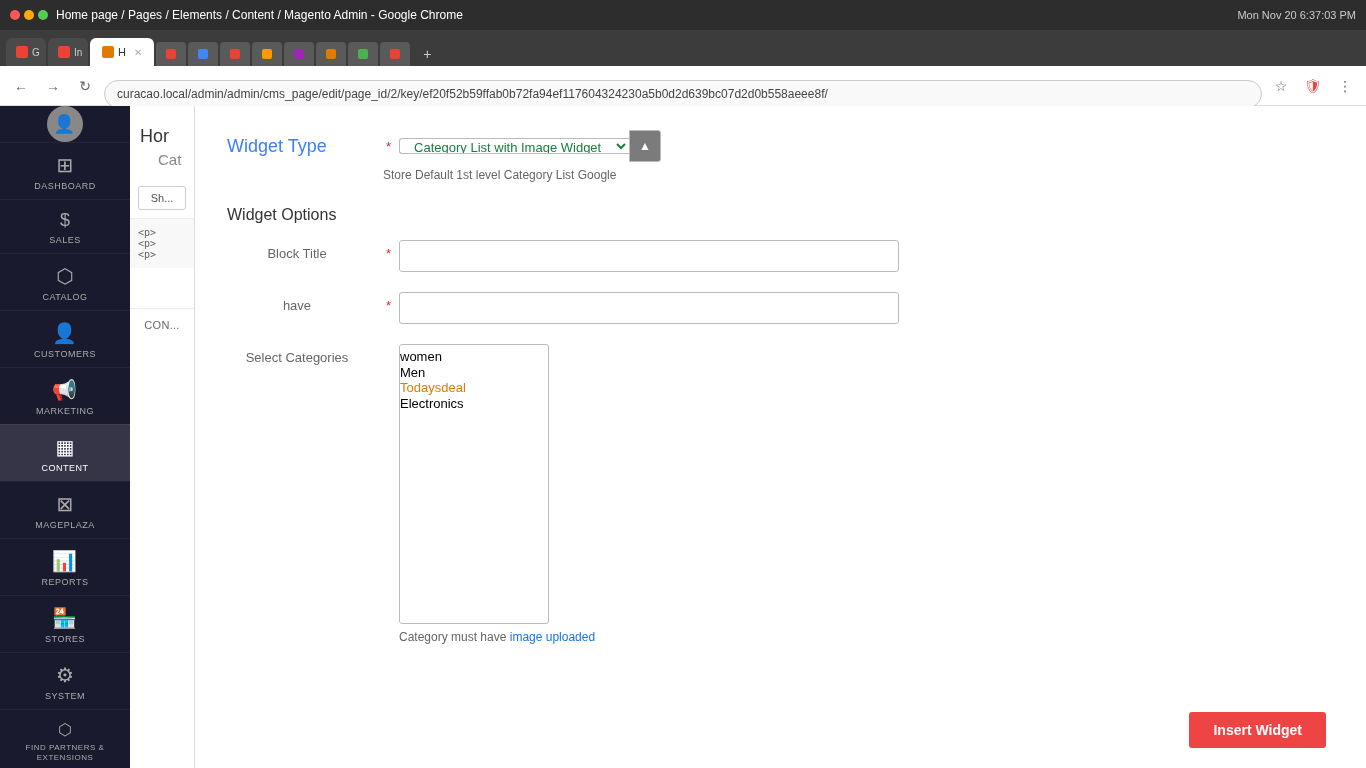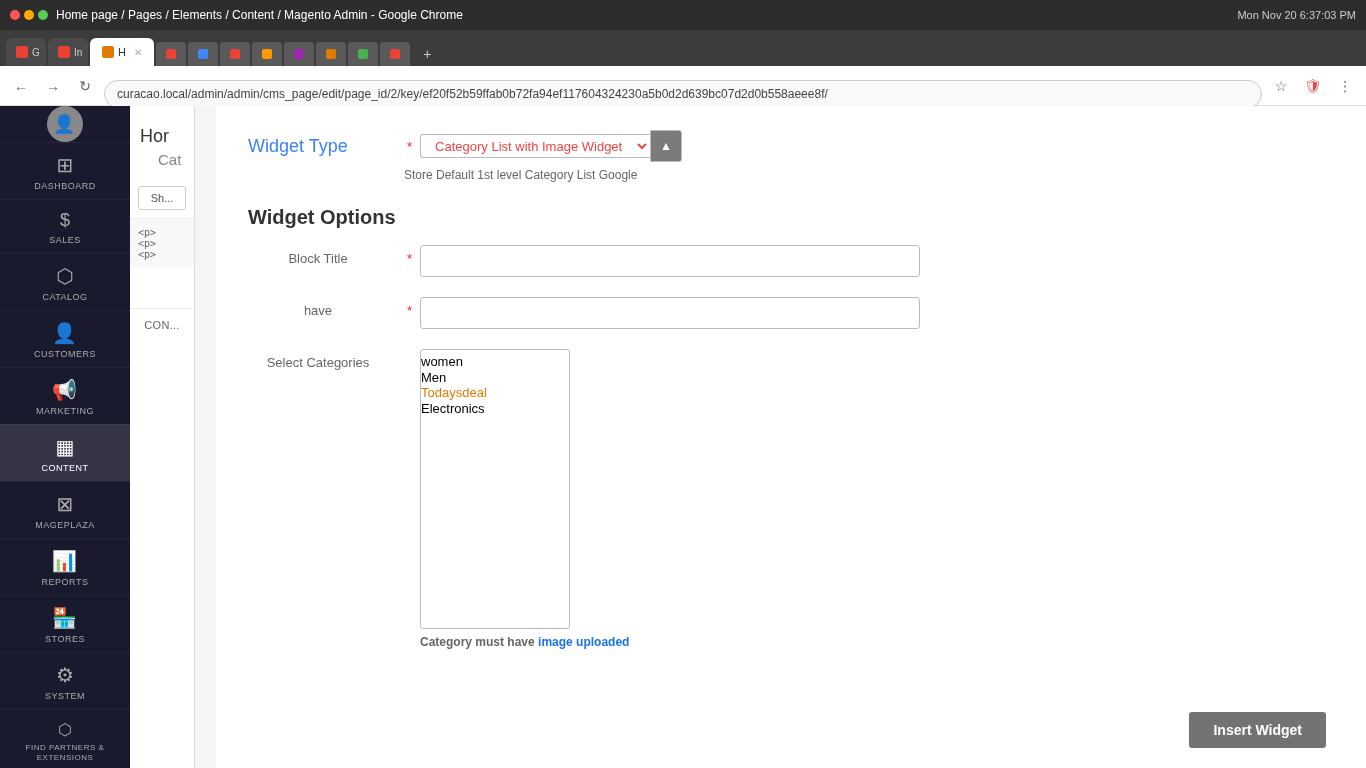--- a/index.html
+++ b/index.html
@@ -384,7 +384,7 @@
 
   <div class="main-content">
 
-    <div style="display:flex;flex:1;overflow:hidden;gap:21px;">
+    <div style="display:flex;flex:1;overflow:hidden;">
 
       <div style="width:65px;background:#fff;border-right:1px solid #ddd;flex-shrink:0;padding:10px 0;overflow:hidden;">
         <div style="font-size:18px;font-weight:300;color:#333;padding:10px 10px 4px;">Hor</div>

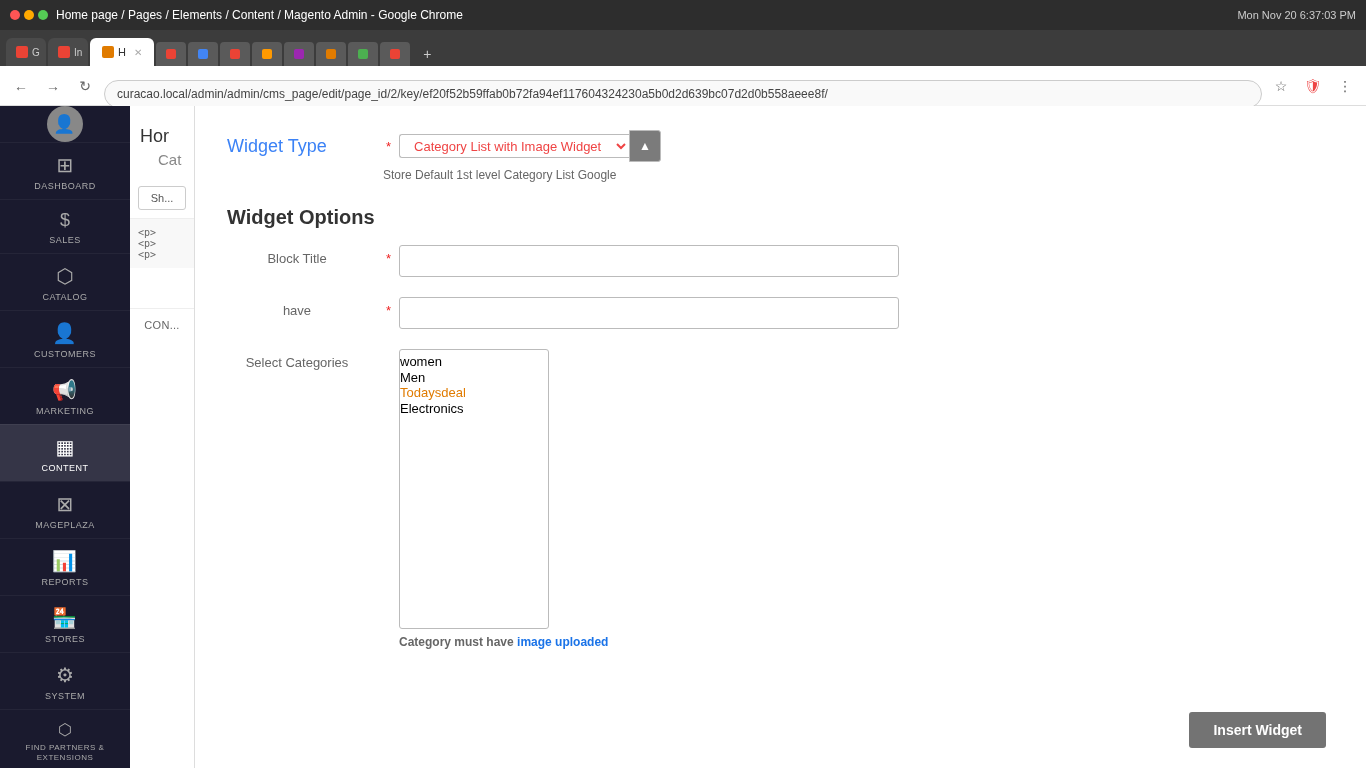--- a/index.html
+++ b/index.html
@@ -158,13 +158,13 @@
     }
     .widget-type-select {
       width: 230px;
-      height: 24px;
+      height: 16px;
       border: 1px solid #bbb;
       border-right: none;
       padding: 0 10px;
       font-size: 13px;
       background: #fff;
-      color: #ef4444;
+      color: #15803d;
       border-radius: 3px 0 0 3px;
     }
     .widget-type-btn {

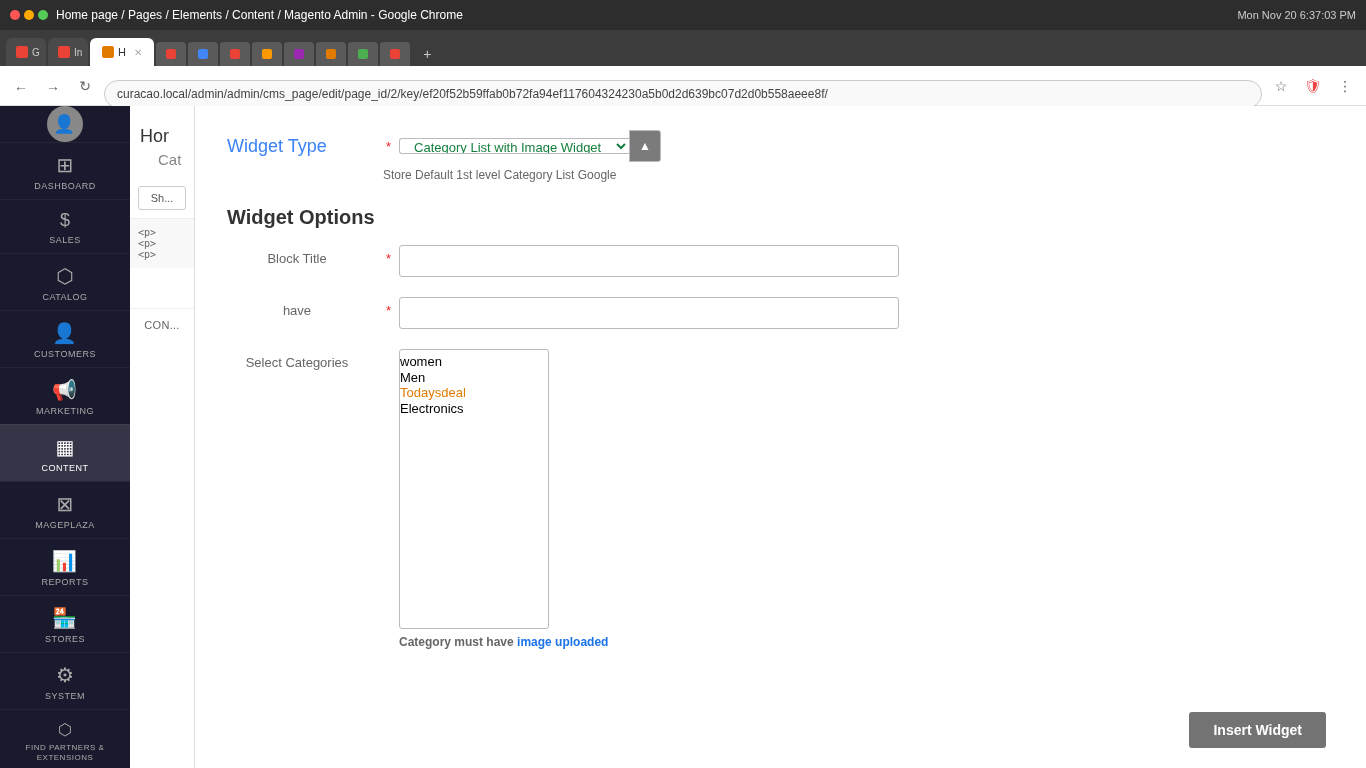--- a/index.html
+++ b/index.html
@@ -187,8 +187,8 @@
 
     
     .section-title {
-      font-size: 20px;
-      font-weight: 700;
+      font-size: 16px;
+      font-weight: 400;
       color: #333;
       margin: 24px 0 16px;
       padding-bottom: 0;

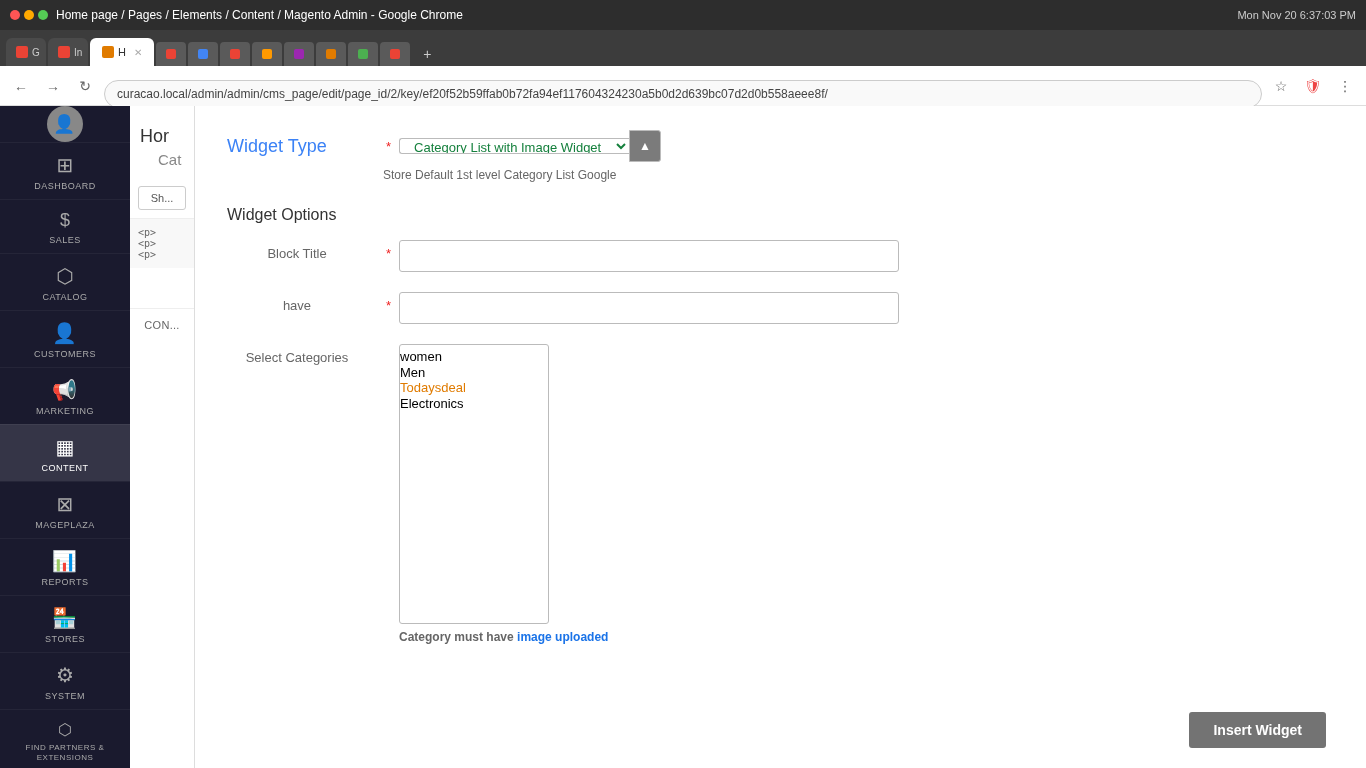--- a/index.html
+++ b/index.html
@@ -234,7 +234,6 @@
       font-size: 12px;
       color: #666;
       margin-top: 6px;
-      font-weight: bold;
     }
     .category-image-note a, .category-link { color: #1a73e8; text-decoration: none; }
 

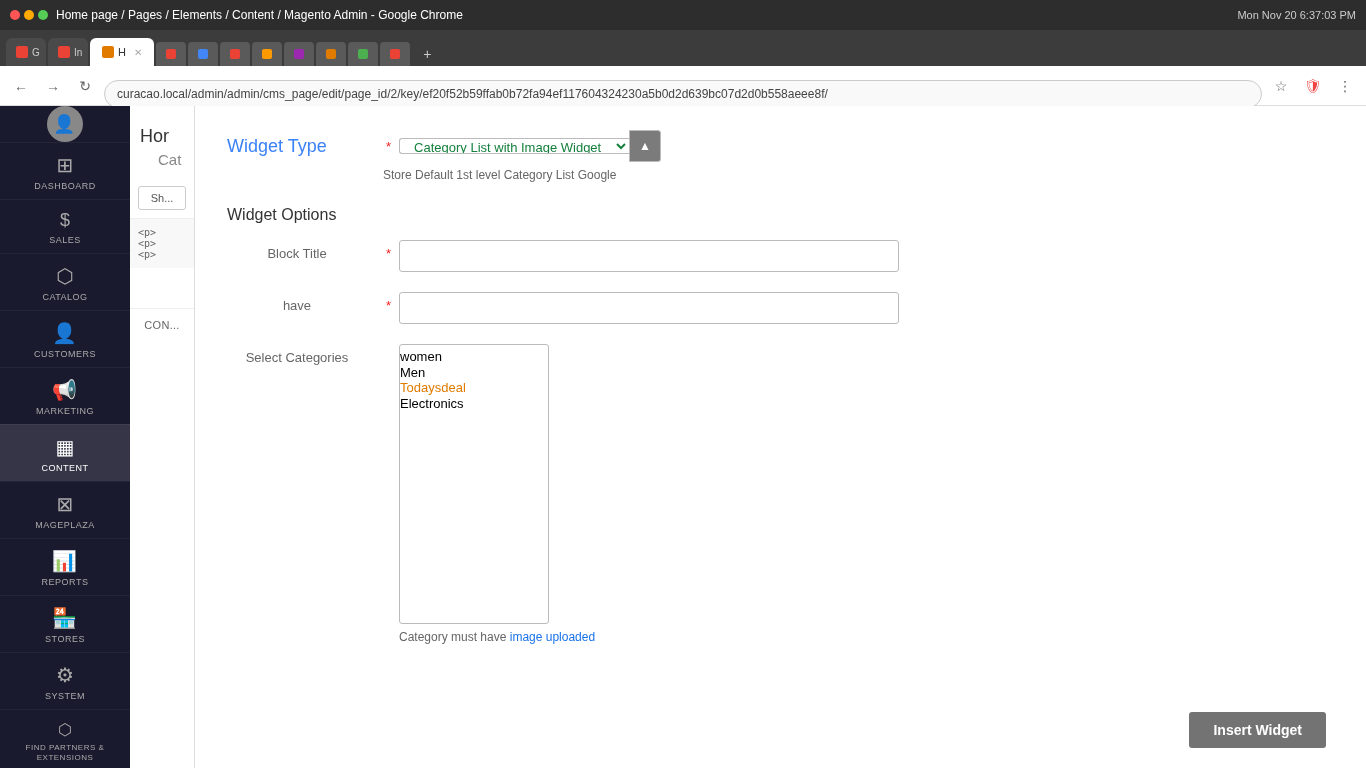--- a/index.html
+++ b/index.html
@@ -239,7 +239,7 @@
 
     
     .insert-widget-btn {
-      background: #737373;
+      background: #ef4444;
       color: #fff;
       border: none;
       padding: 10px 24px;

